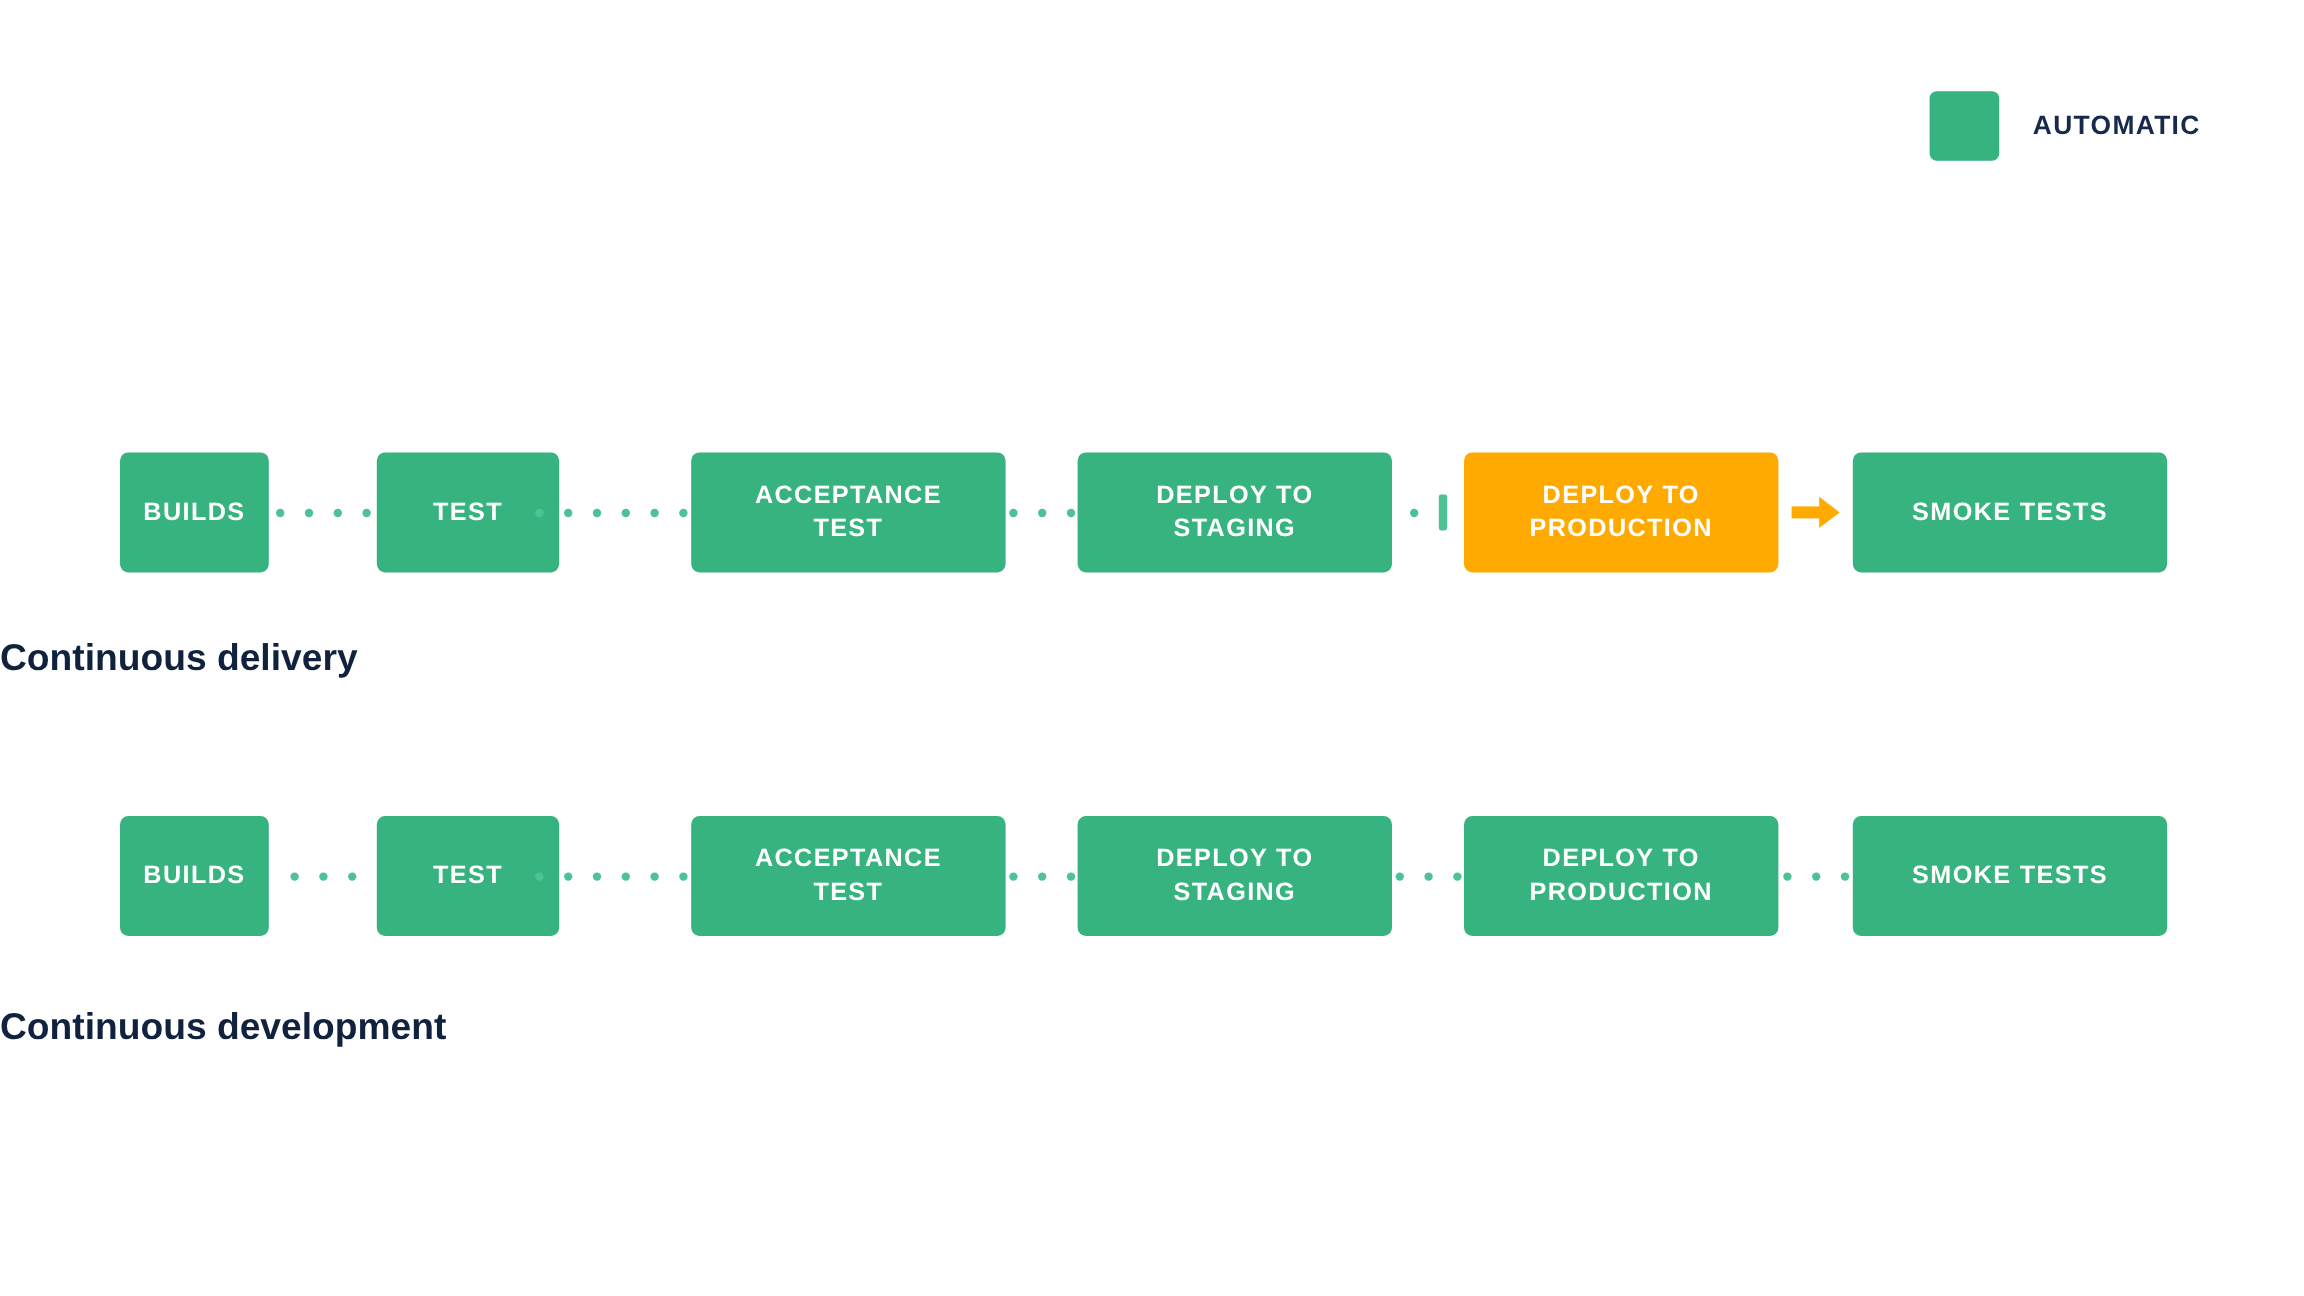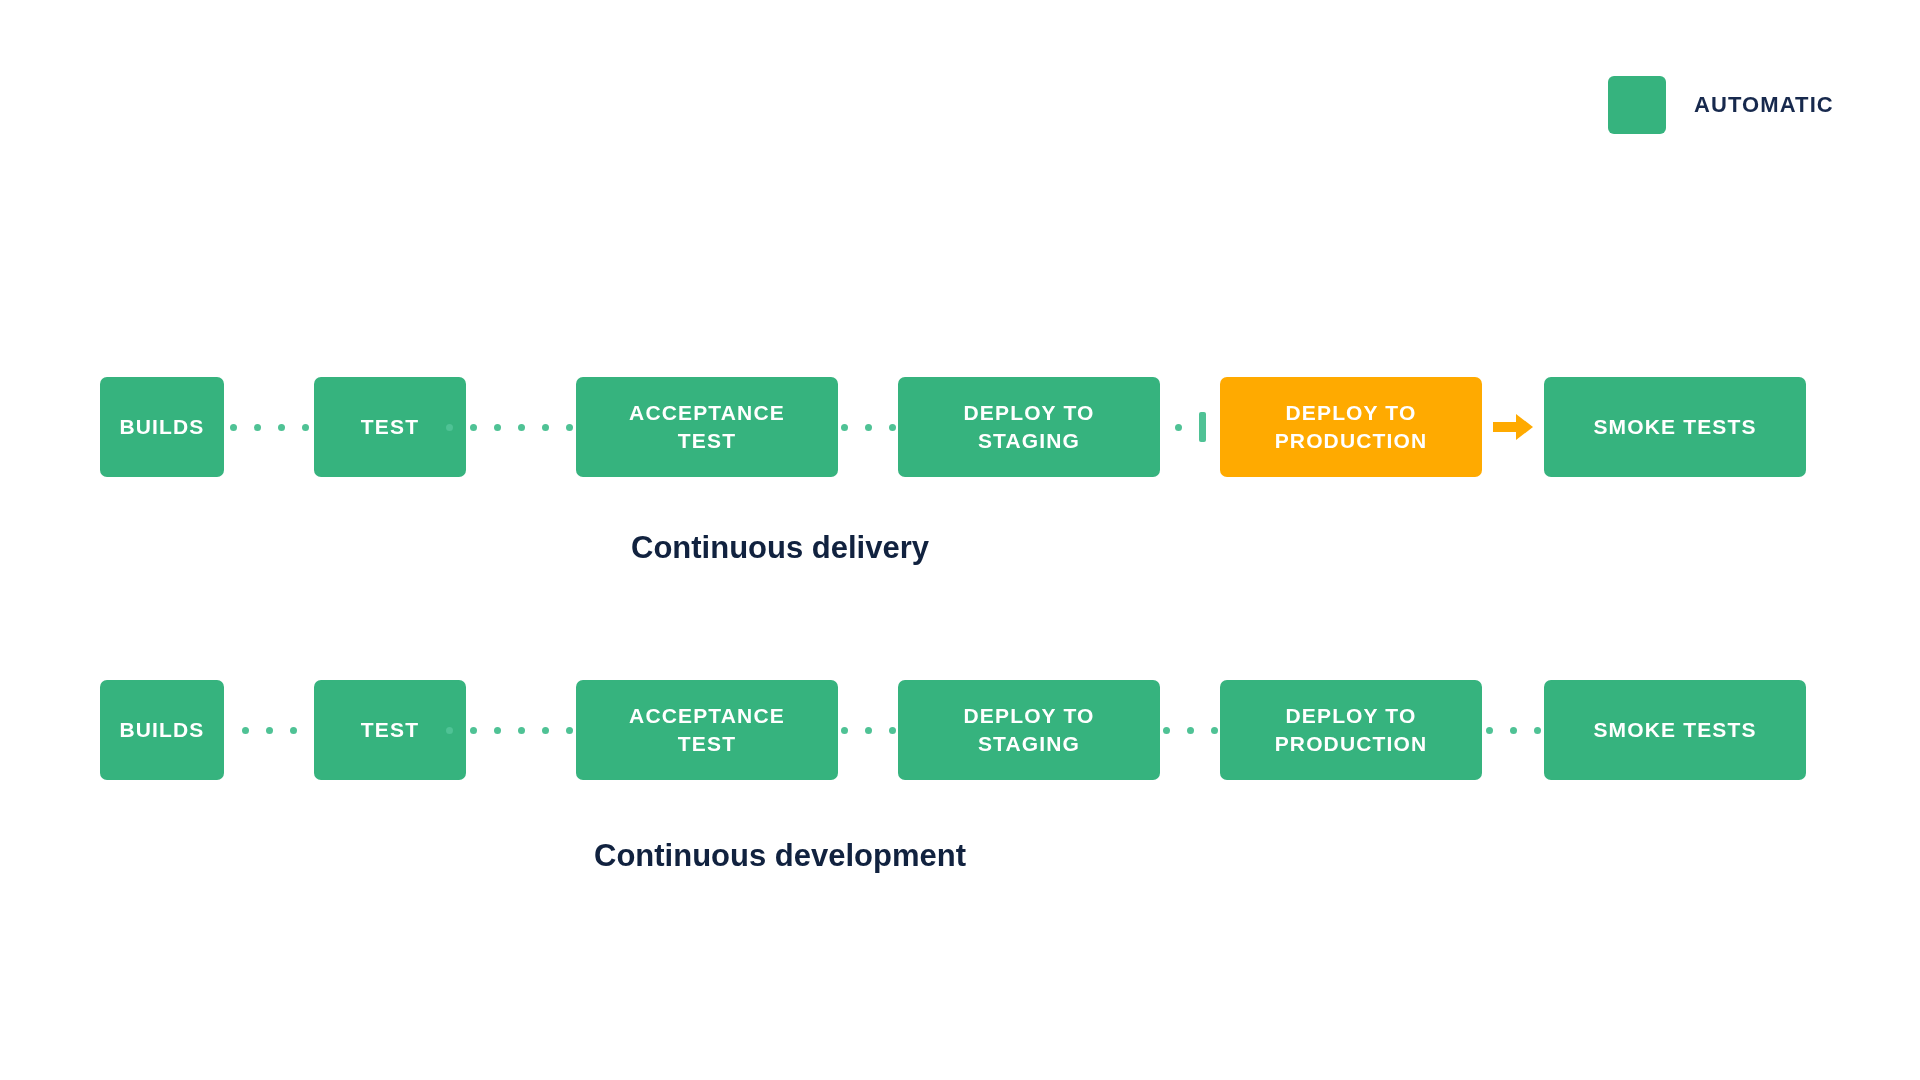--- a/index.html
+++ b/index.html
@@ -128,7 +128,6 @@
     position: absolute;
     width: 1560px;
     left: 0;
-    text-align: center;
     font-size: 31px;
     font-weight: bold;
     color: #11223f;

